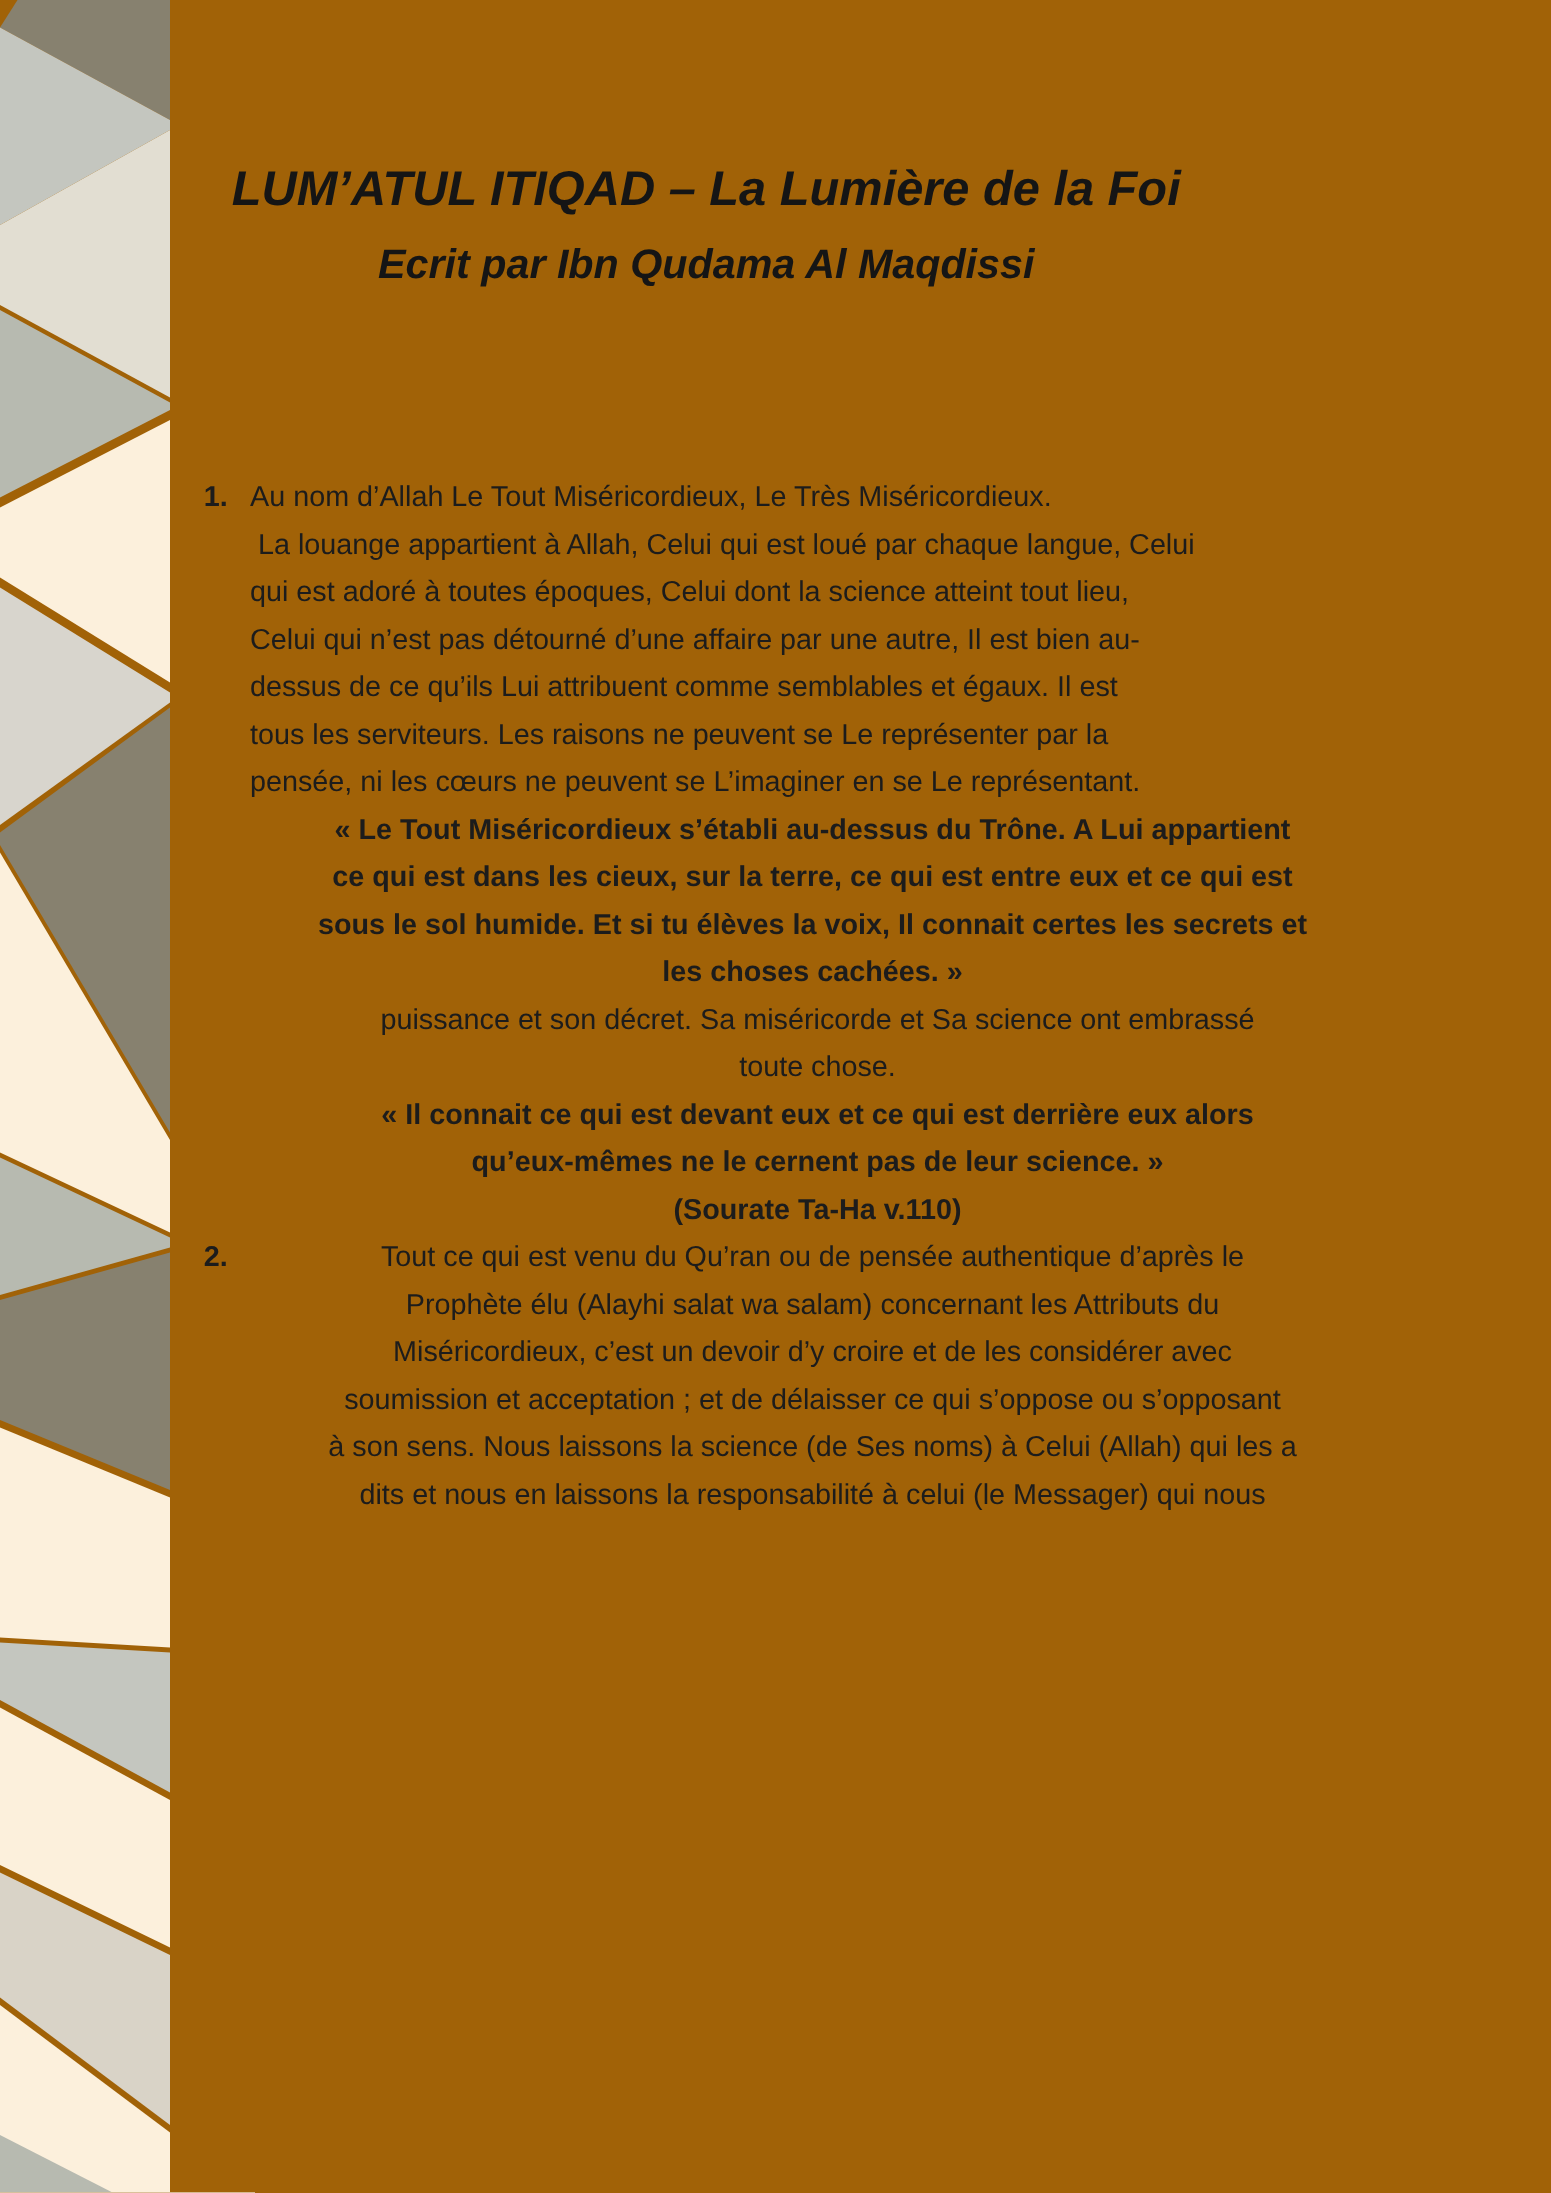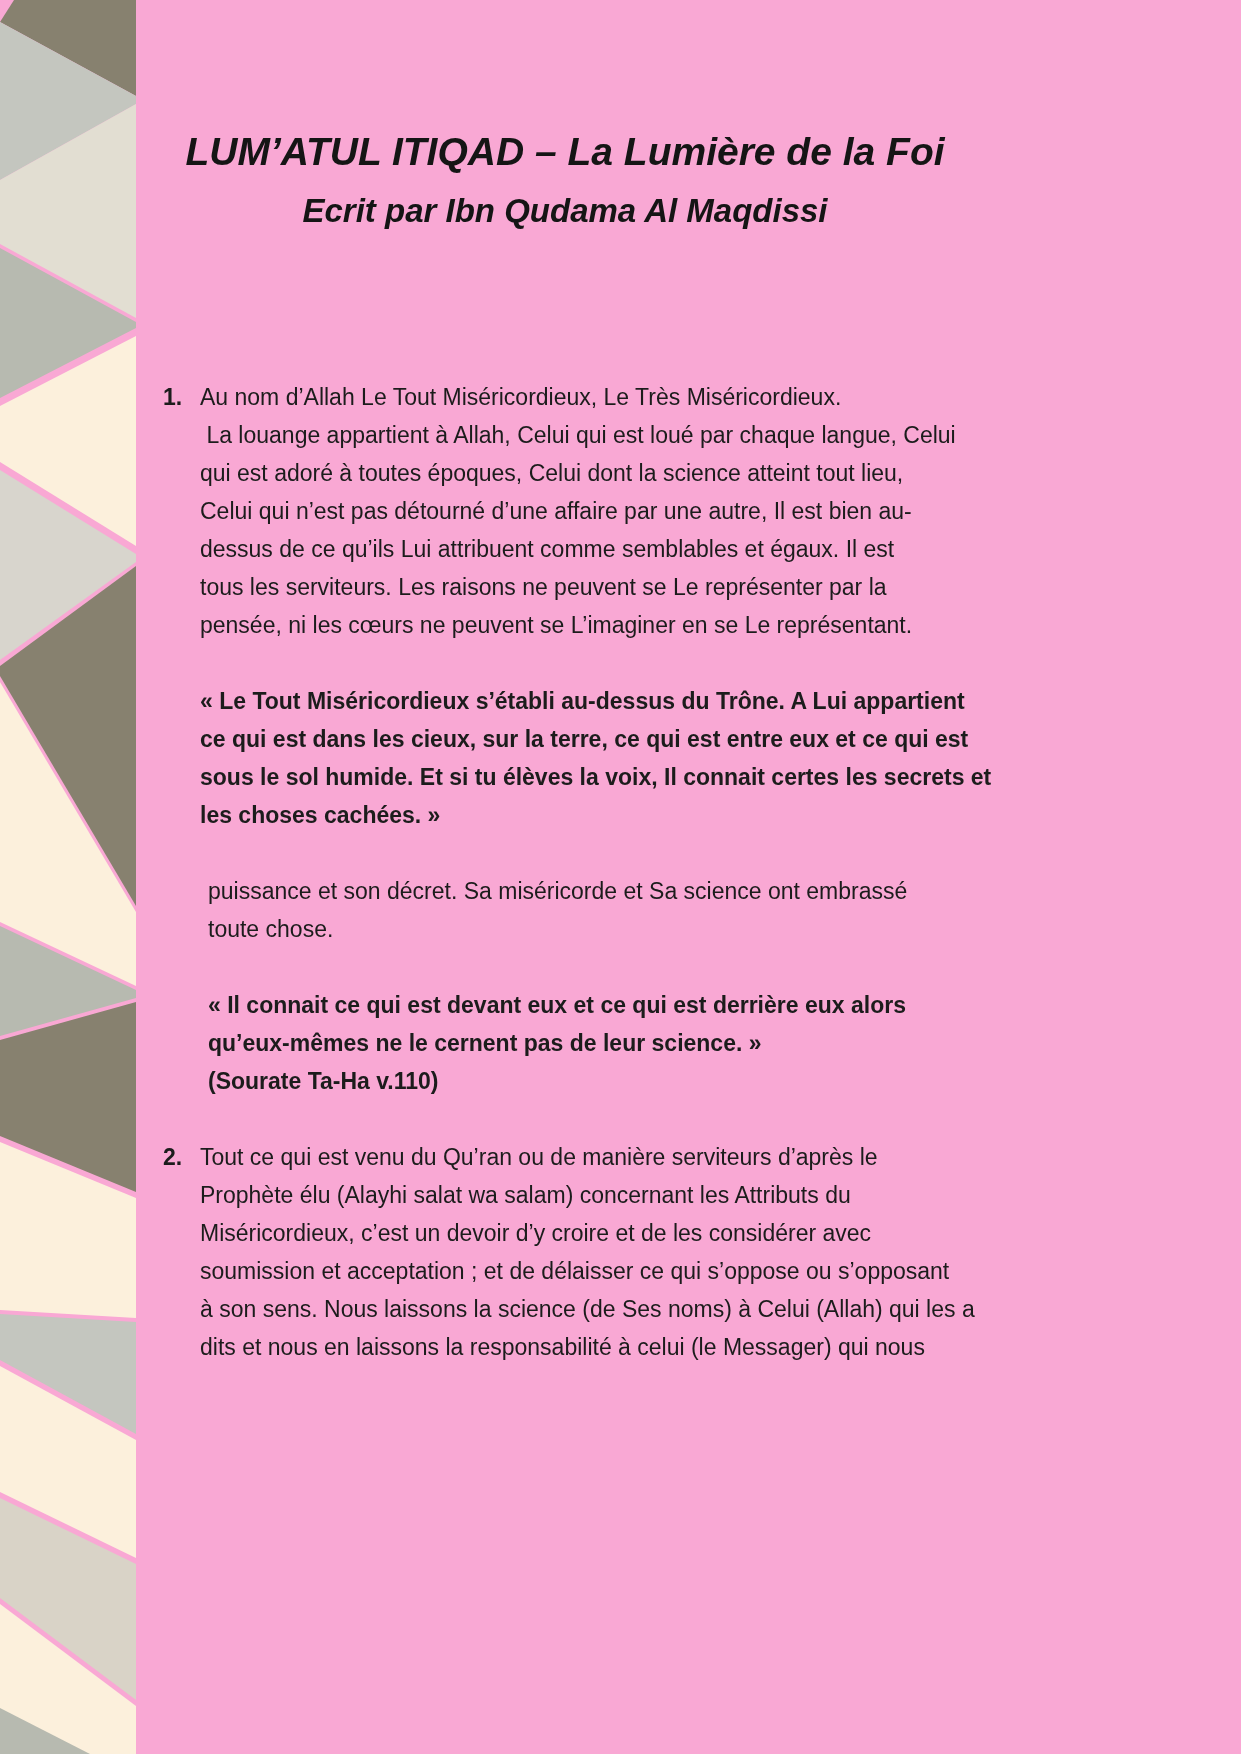--- a/index.html
+++ b/index.html
@@ -3,7 +3,7 @@
 <meta charset="utf-8">
 <style>
   html,body{margin:0;padding:0;background:#ffffff;}
-  .page{position:relative;width:1241px;height:1754px;background:#f9a8d4;overflow:hidden;
+  .page{position:relative;width:1241px;height:1754px;background:#a16207;overflow:hidden;
         font-family:"Liberation Sans",sans-serif;color:#1c1c1c;}
   .deco{position:absolute;left:0;top:0;width:136px;height:1754px;}
   .title-block{position:absolute;left:165px;top:126px;width:800px;text-align:center;

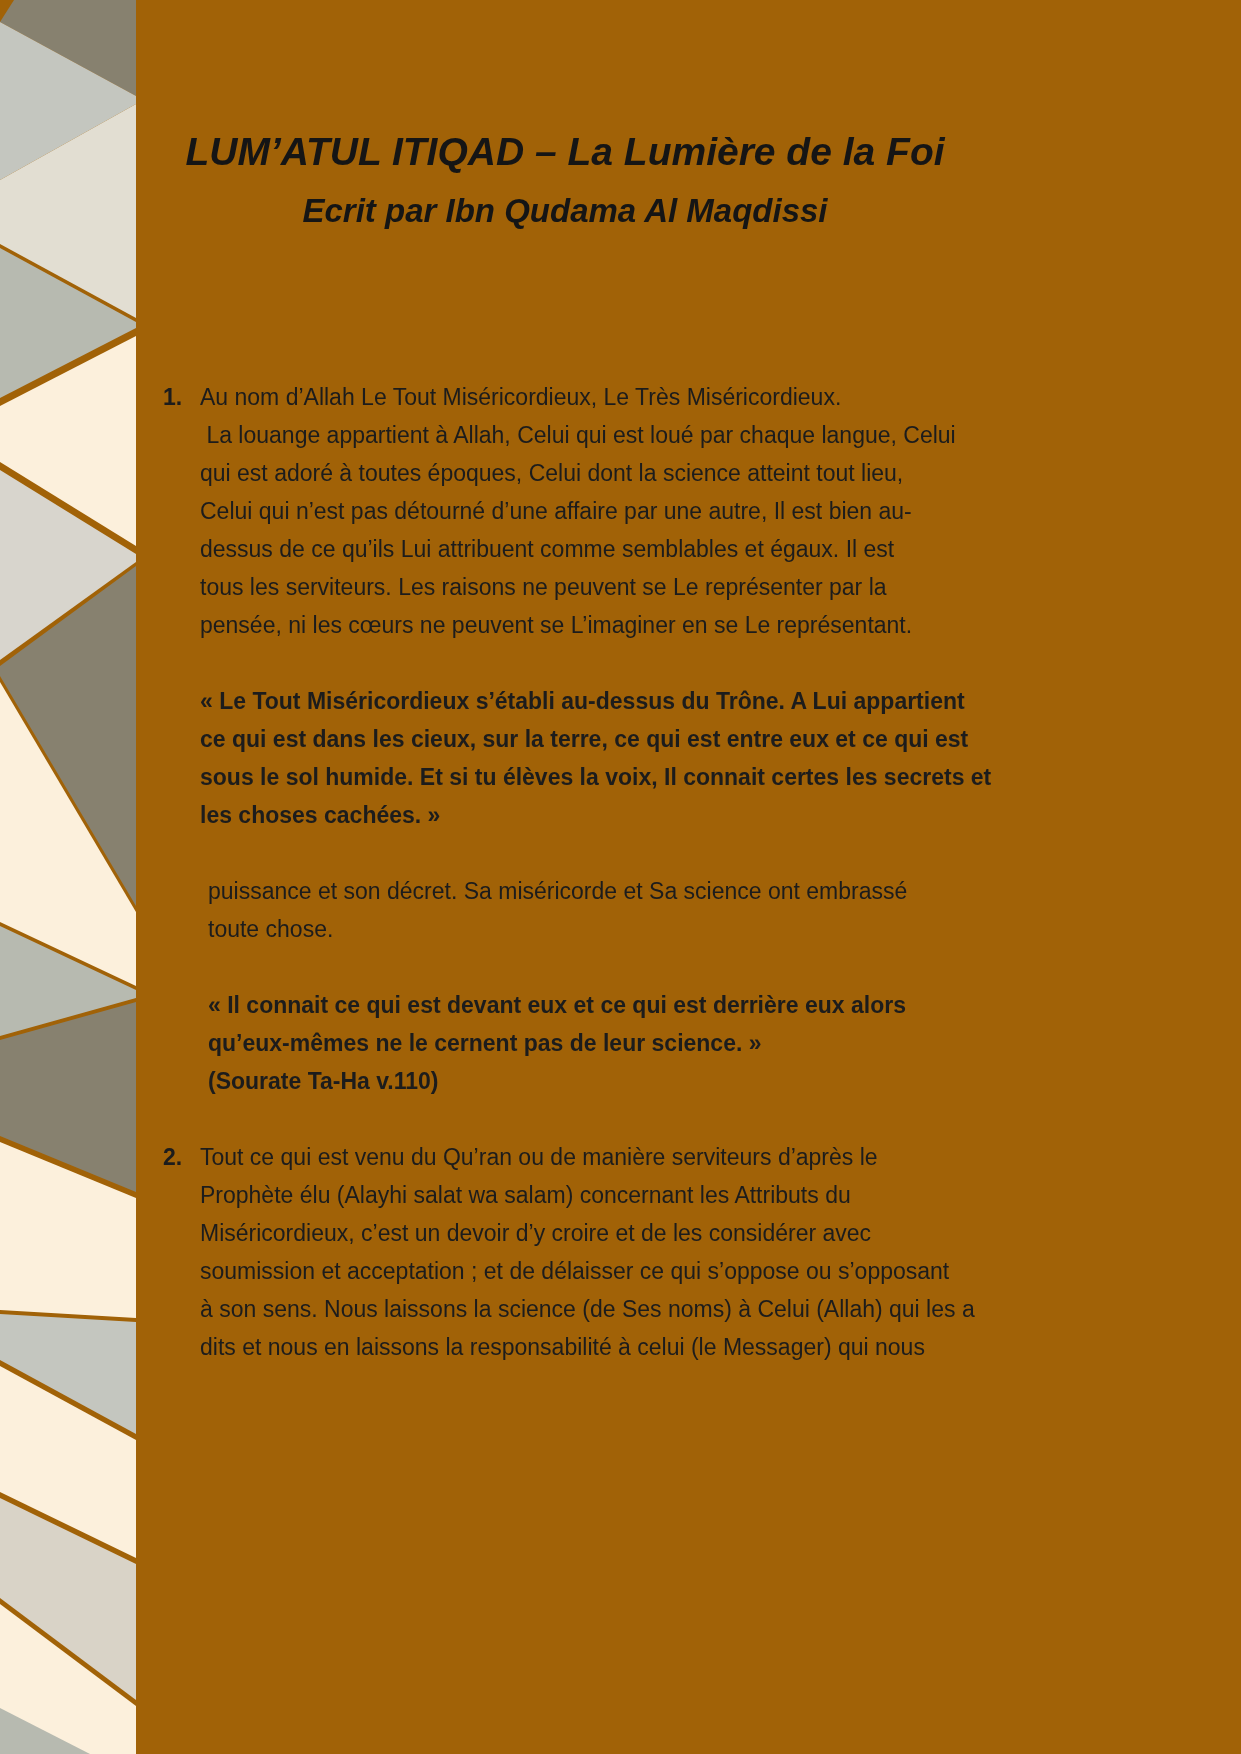--- a/index.html
+++ b/index.html
@@ -12,7 +12,7 @@
   .title-line2{font-size:33px;line-height:46px;margin-top:10px;white-space:nowrap;}
   .content{position:absolute;left:200px;top:378px;width:900px;font-size:23px;}
   .block{position:relative;}
-  .gap{margin-top:38px;}
+  .gap{text-align:center;}
   .line{height:38px;line-height:38px;white-space:pre;}
   .bold .line{font-weight:700;}
   .indented{margin-left:8px;}

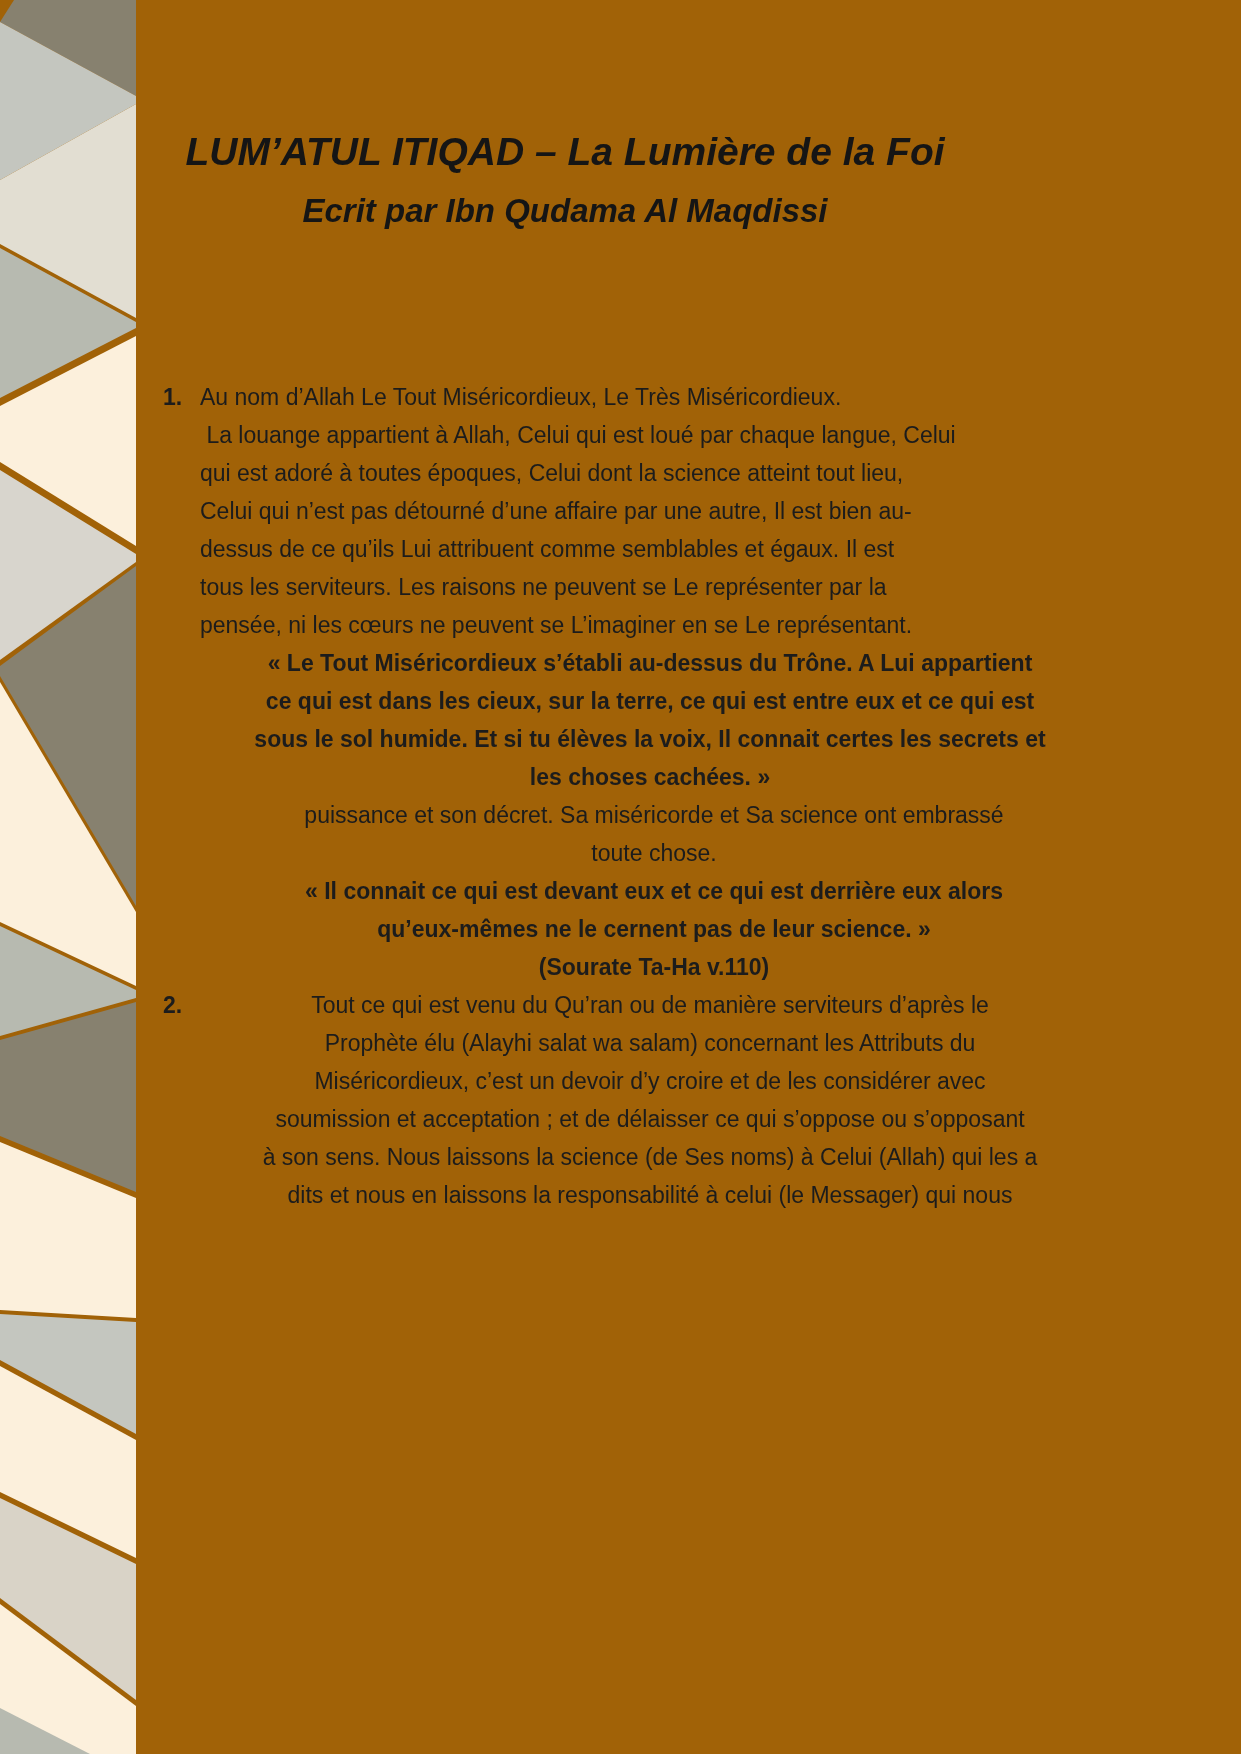--- a/index.html
+++ b/index.html
@@ -81,7 +81,7 @@
 
     <div class="block gap">
       <span class="num">2.</span>
-      <div class="line">Tout ce qui est venu du Qu’ran ou de manière serviteurs d’après le</div>
+      <div class="line">Tout ce qui est venu du Qu’ran ou de pensée authentique d’après le</div>
       <div class="line">Prophète élu (Alayhi salat wa salam) concernant les Attributs du</div>
       <div class="line">Miséricordieux, c’est un devoir d’y croire et de les considérer avec</div>
       <div class="line">soumission et acceptation ; et de délaisser ce qui s’oppose ou s’opposant</div>

